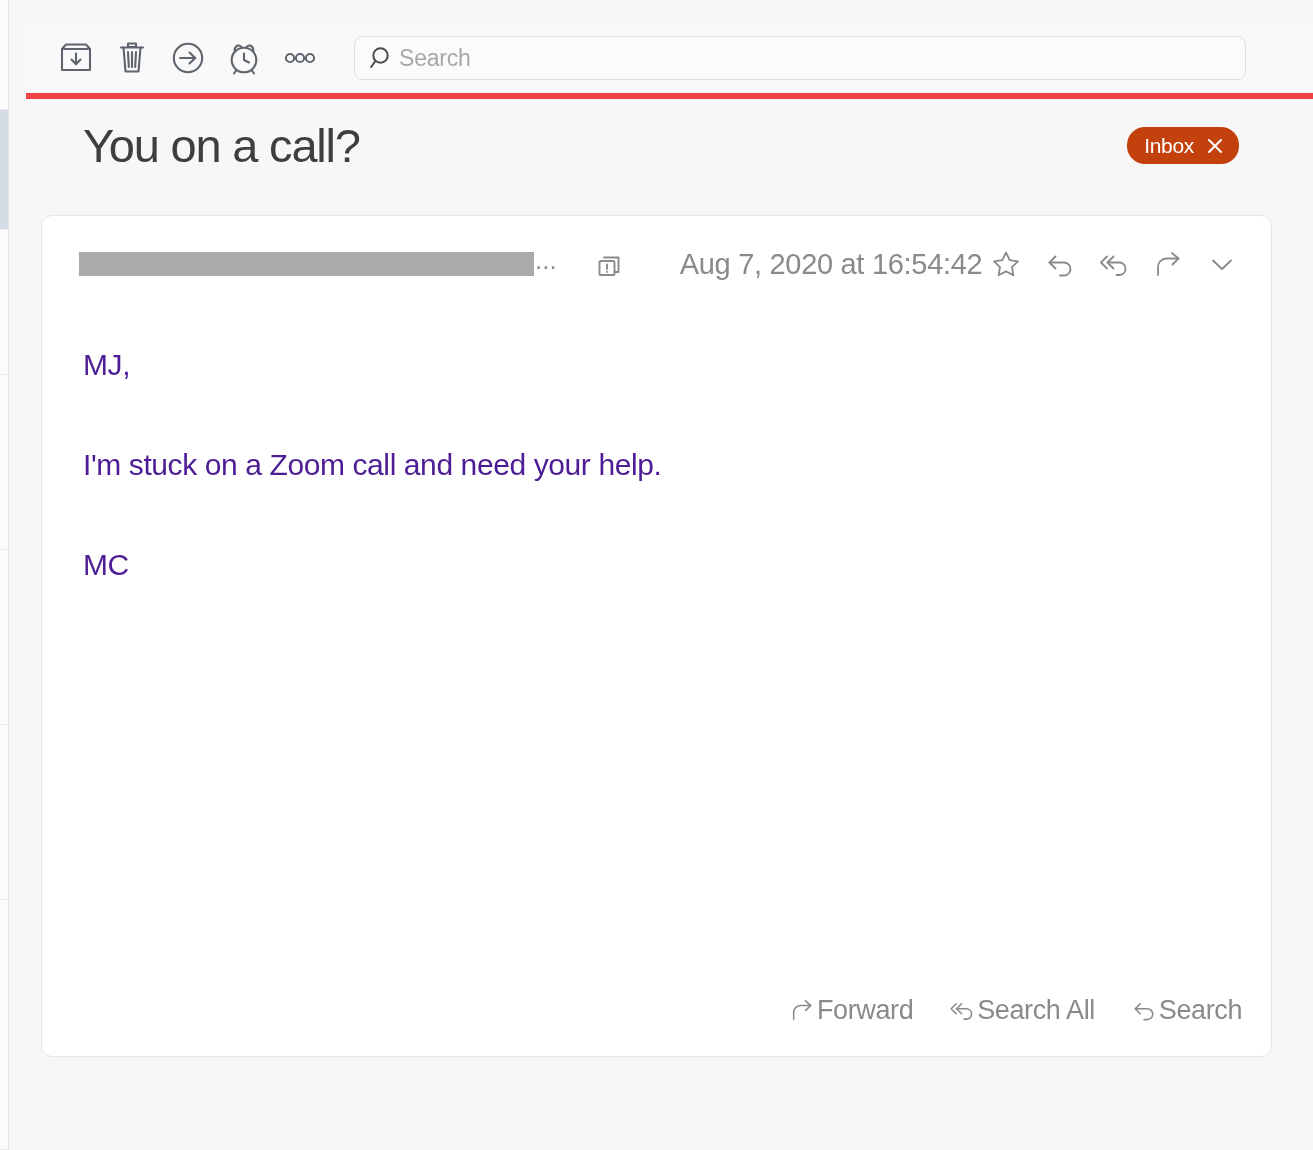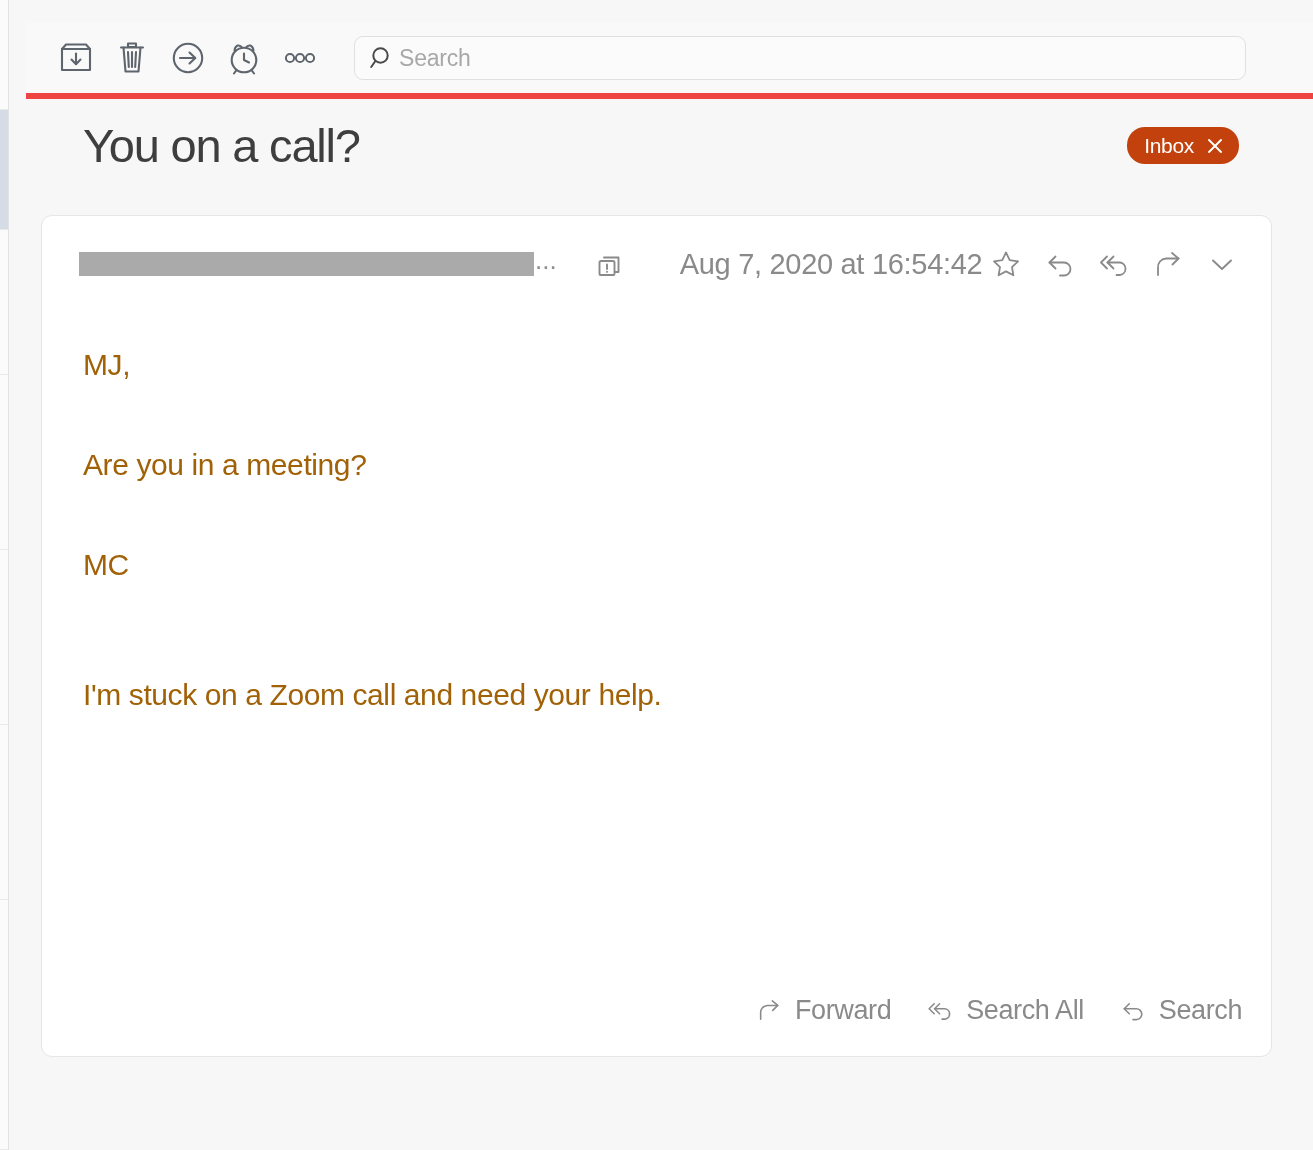--- a/index.html
+++ b/index.html
@@ -199,7 +199,7 @@
   }
   .body-line {
     font-size: 30px;
-    color: #a16207;
+    color: #4c1d95;
     letter-spacing: -0.4px;
     line-height: 1;
     margin-bottom: 70px;

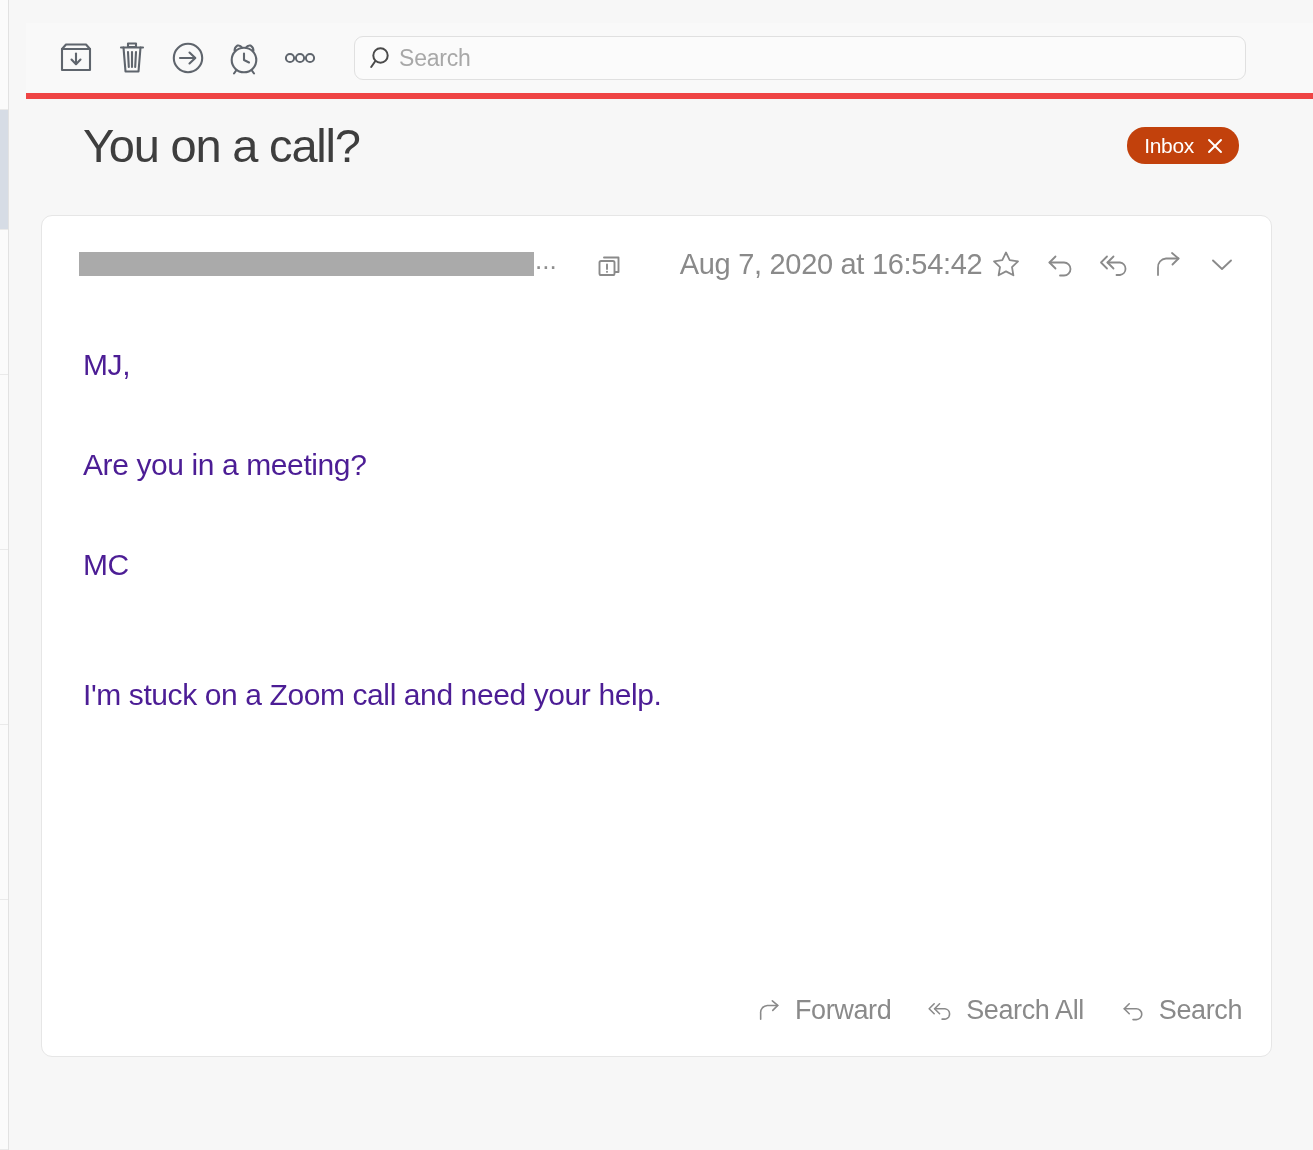--- a/index.html
+++ b/index.html
@@ -392,7 +392,6 @@
 
   <div id="msg-body">
     <div class="body-line">MJ,</div>
-    <div class="body-line">Are you in a meeting?</div>
     <div class="body-line gap-extra">MC</div>
     <div class="body-line">I'm stuck on a Zoom call and need your help.</div>
   </div>

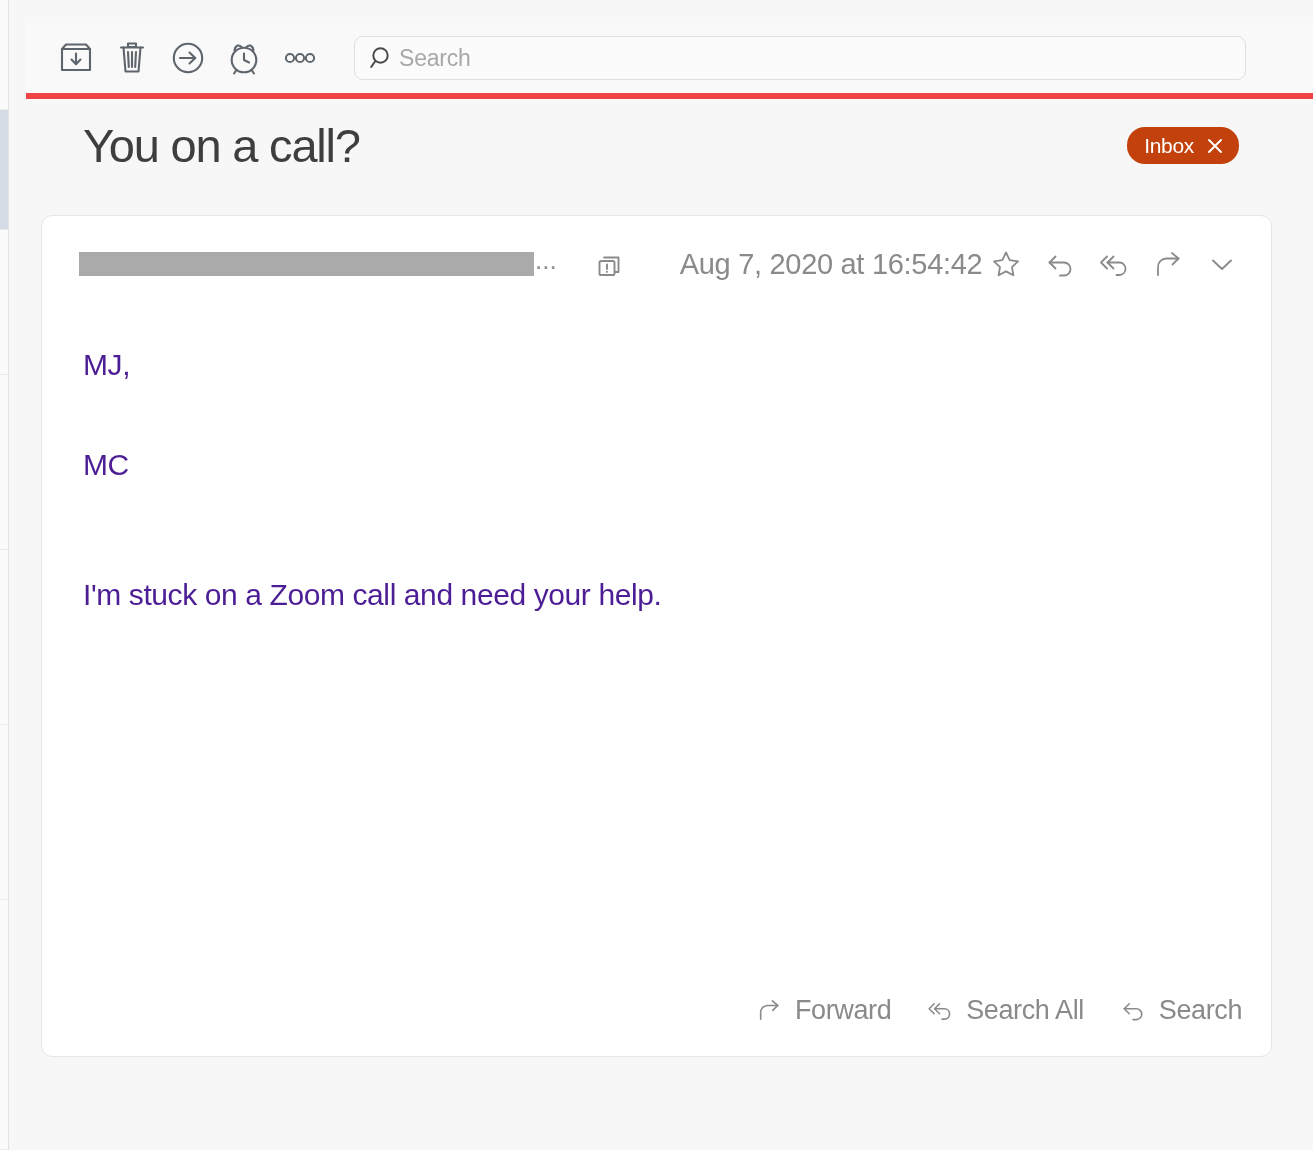--- a/index.html
+++ b/index.html
@@ -392,8 +392,8 @@
 
   <div id="msg-body">
     <div class="body-line">MJ,</div>
+    <div class="body-line">I'm stuck on a Zoom call and need your help.</div>
     <div class="body-line gap-extra">MC</div>
-    <div class="body-line">I'm stuck on a Zoom call and need your help.</div>
   </div>
 
   <div id="msg-footer">

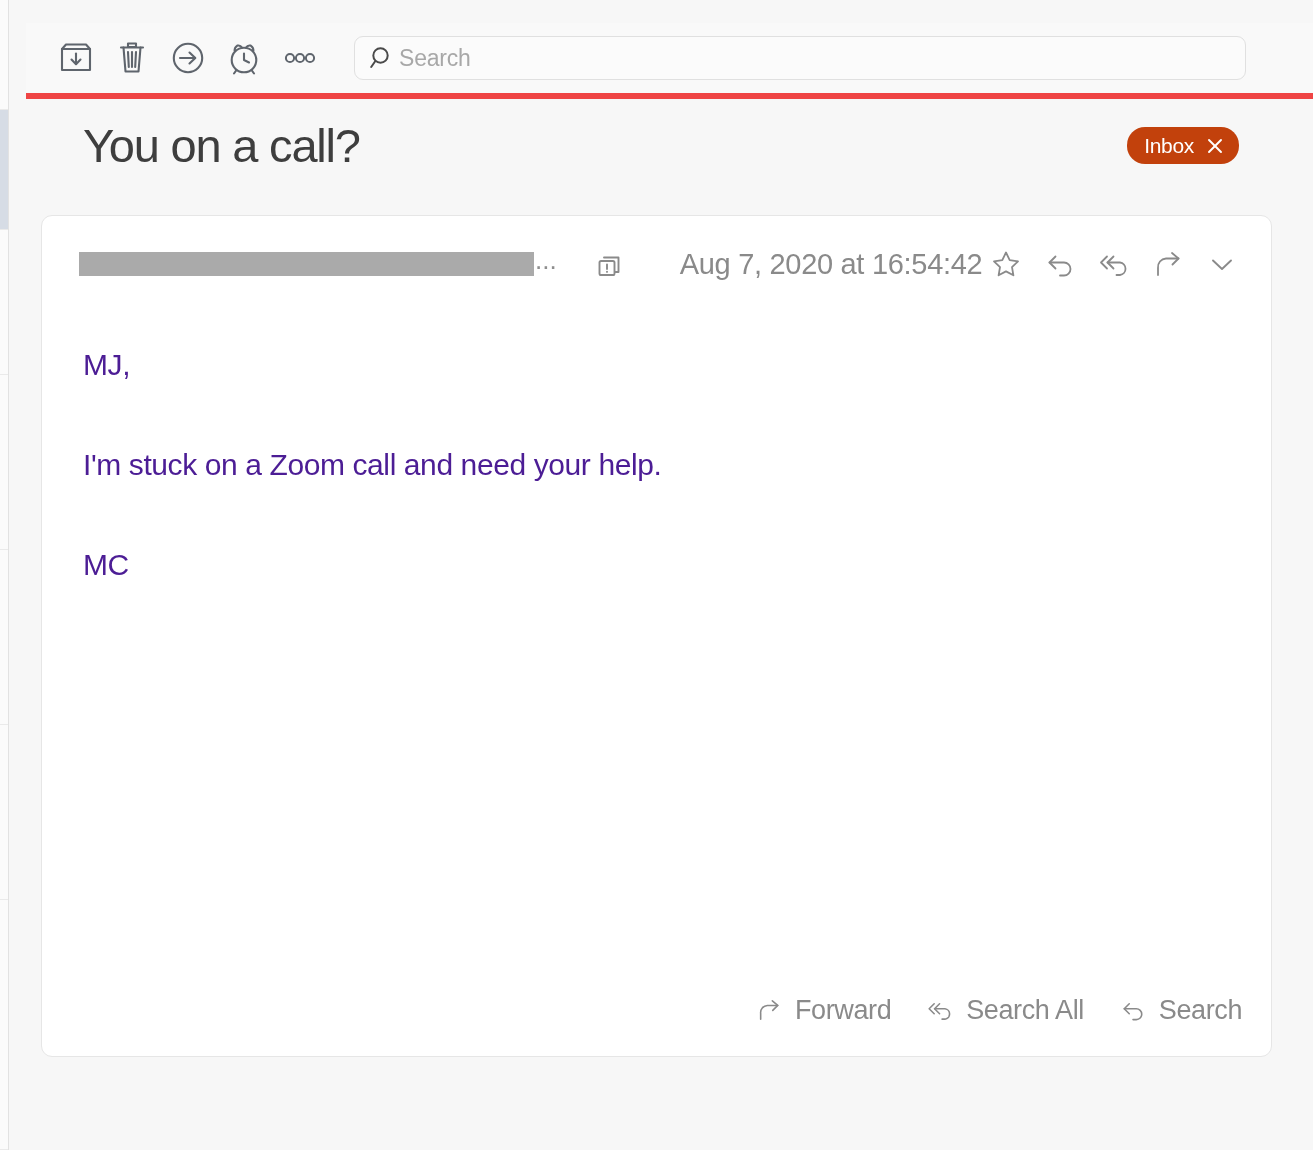--- a/index.html
+++ b/index.html
@@ -226,7 +226,6 @@
     display: flex;
     align-items: flex-start;
     cursor: pointer;
-    gap: 11px;
   }
   .footer-btn .fb-label {
     font-size: 27px;

